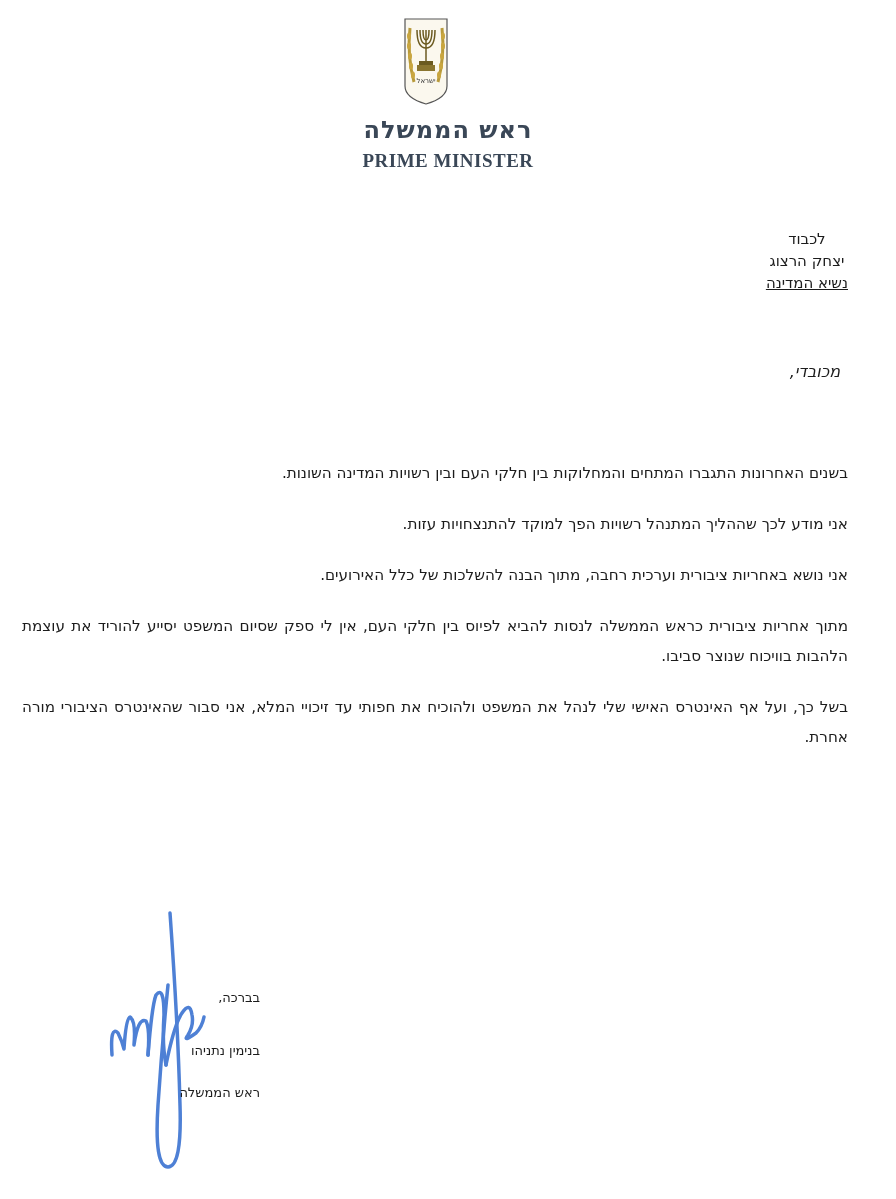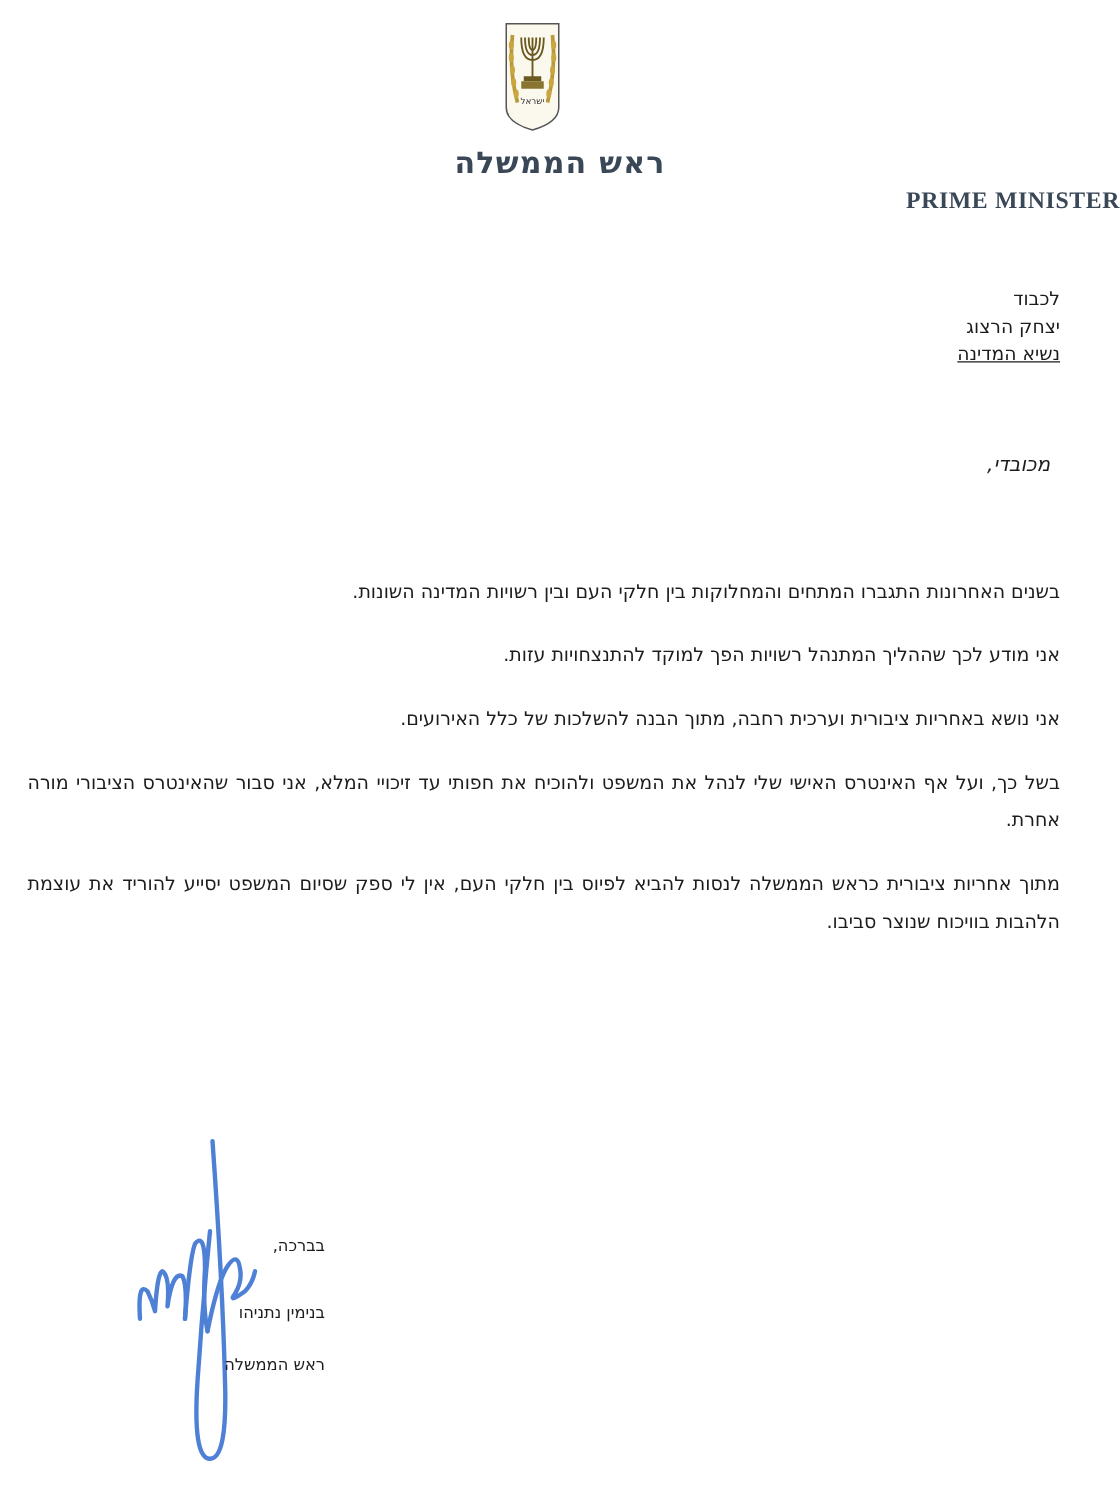--- a/index.html
+++ b/index.html
@@ -42,7 +42,7 @@
       position: absolute;
       left: 0; right: 0;
       top: 150px;
-      text-align: right;
+      text-align: center;
       font-family: "Liberation Serif", "DejaVu Serif", serif;
       font-weight: bold;
       font-size: 19px;

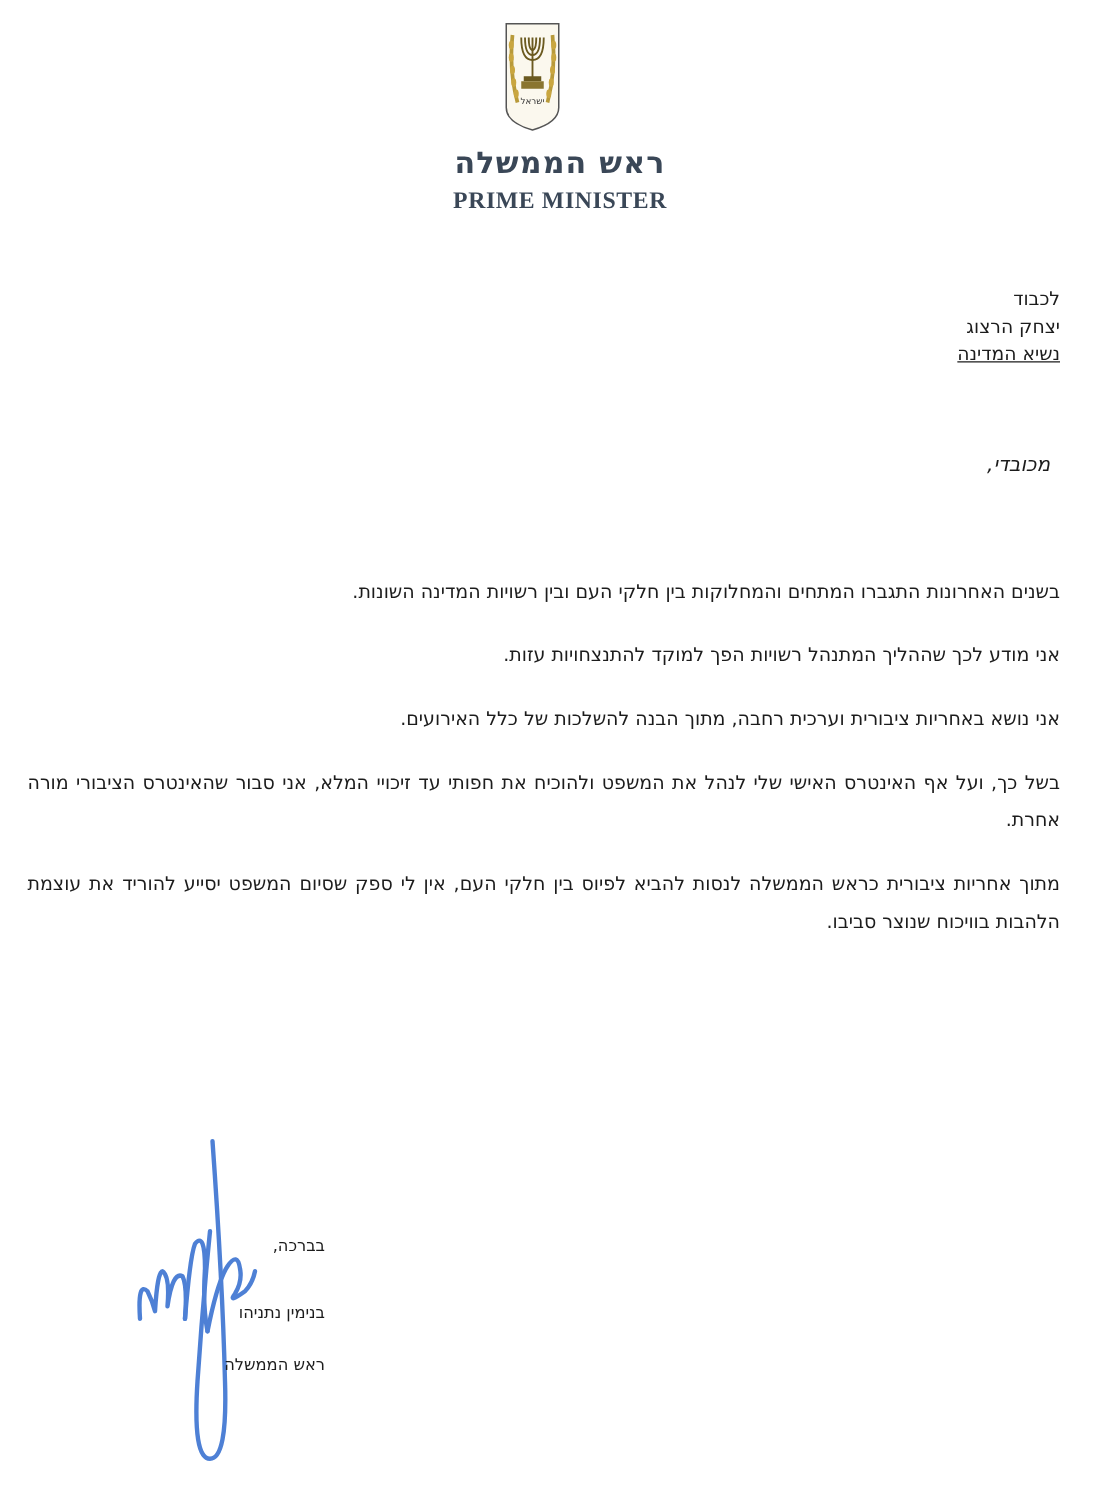--- a/index.html
+++ b/index.html
@@ -62,7 +62,7 @@
       position: absolute;
       right: 48px; top: 228px;
       direction: rtl;
-      text-align: right;
+      text-align: center;
       font-size: 15px;
       line-height: 22px;
     }

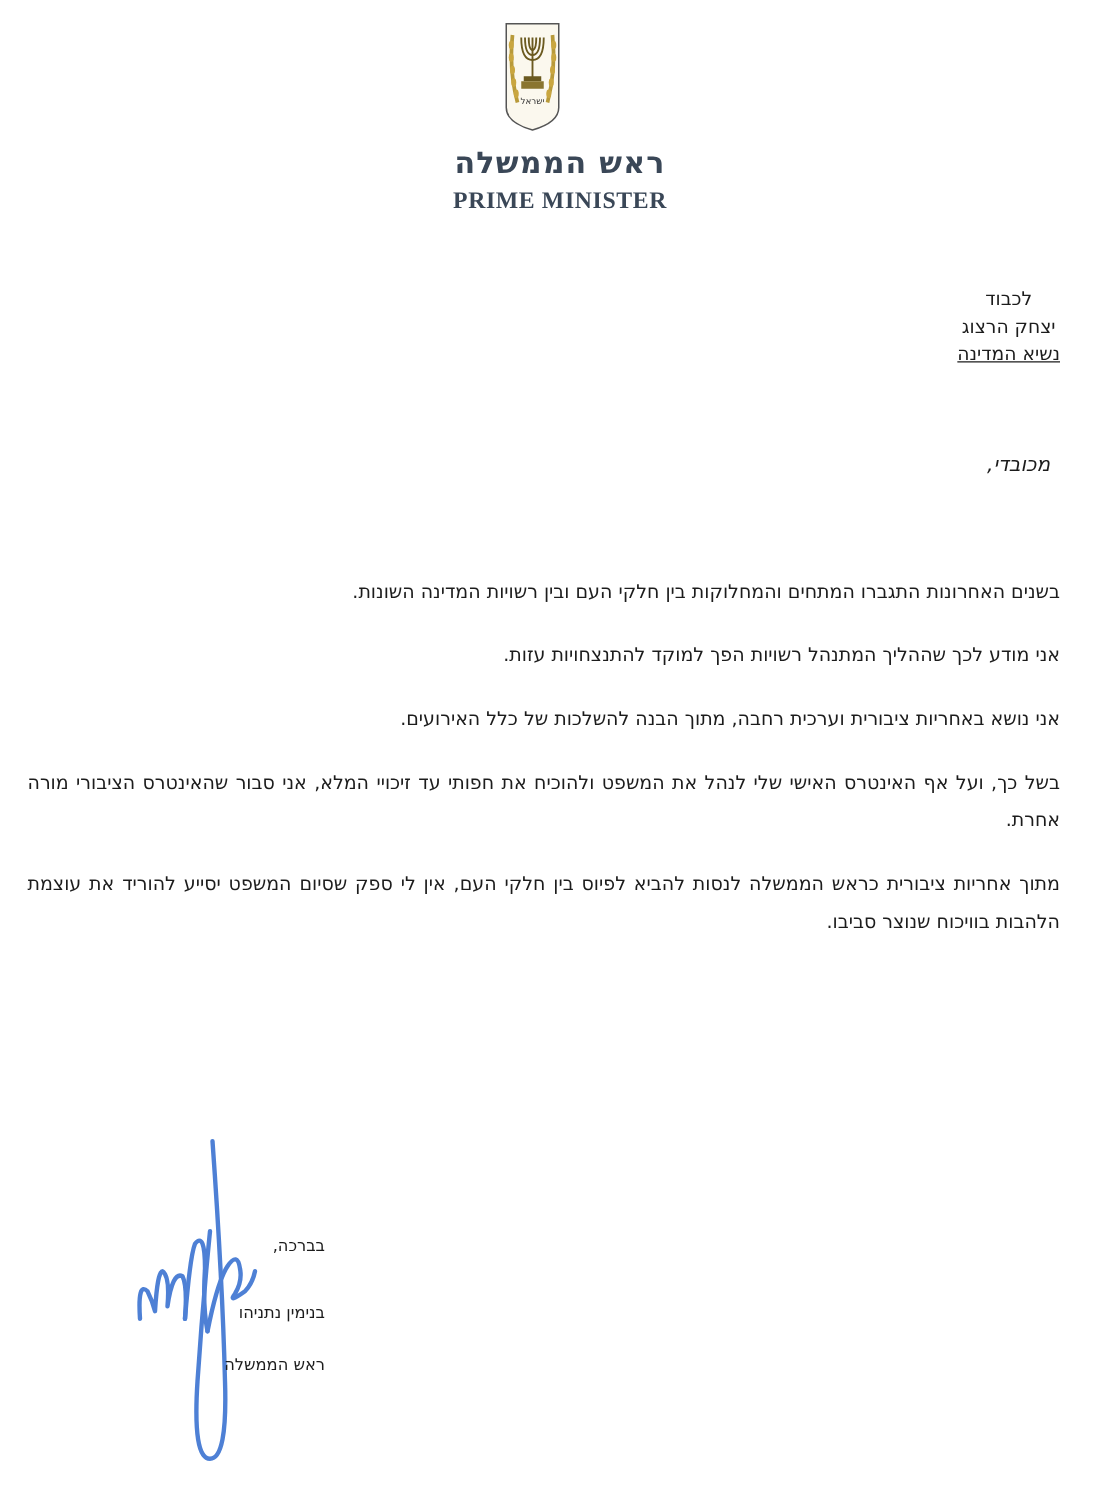--- a/index.html
+++ b/index.html
@@ -156,8 +156,8 @@
     <p>בשנים האחרונות התגברו המתחים והמחלוקות בין חלקי העם ובין רשויות המדינה השונות.</p>
     <p>אני מודע לכך שההליך המתנהל רשויות הפך למוקד להתנצחויות עזות.</p>
     <p>אני נושא באחריות ציבורית וערכית רחבה, מתוך הבנה להשלכות של כלל האירועים.</p>
+    <p>מתוך אחריות ציבורית כראש הממשלה לנסות להביא לפיוס בין חלקי העם, אין לי ספק שסיום המשפט יסייע להוריד את עוצמת הלהבות בוויכוח שנוצר סביבו.</p>
     <p>בשל כך, ועל אף האינטרס האישי שלי לנהל את המשפט ולהוכיח את חפותי עד זיכויי המלא, אני סבור שהאינטרס הציבורי מורה אחרת.</p>
-    <p>מתוך אחריות ציבורית כראש הממשלה לנסות להביא לפיוס בין חלקי העם, אין לי ספק שסיום המשפט יסייע להוריד את עוצמת הלהבות בוויכוח שנוצר סביבו.</p>
   </div>
 
   <svg class="signature" viewBox="0 0 120 280">

